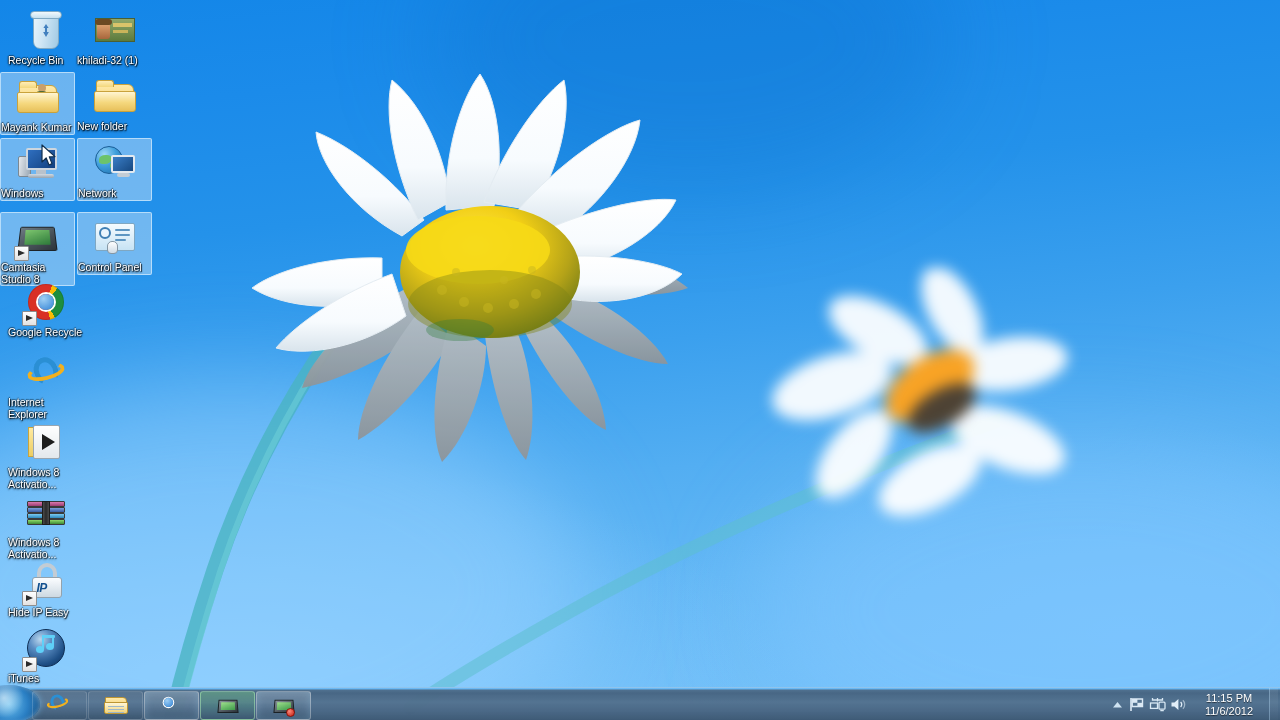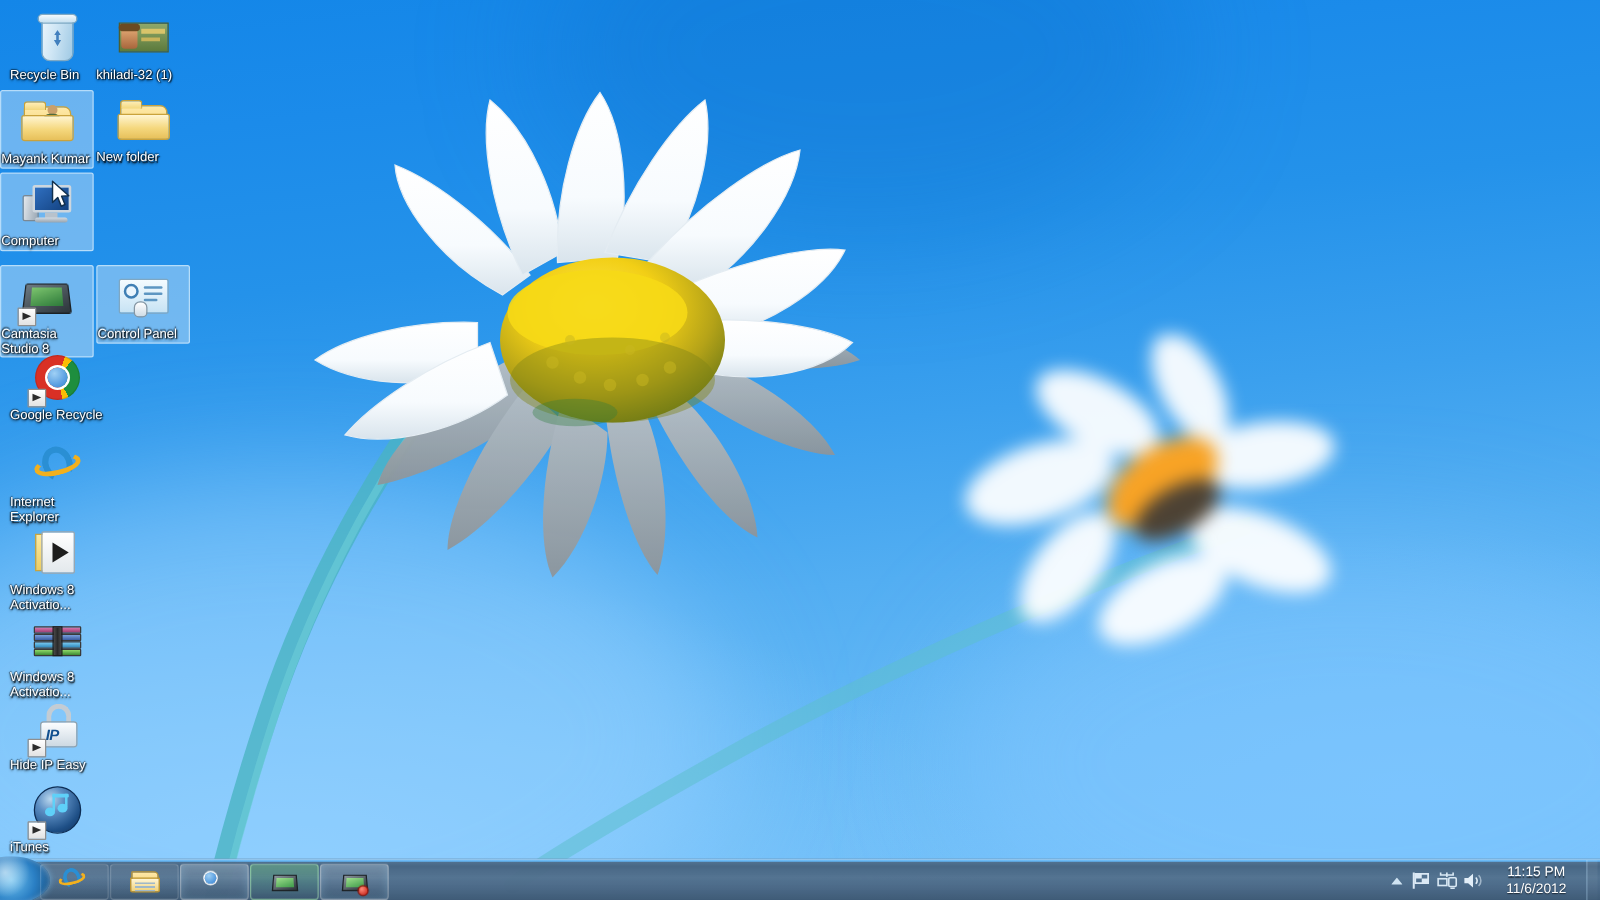--- a/index.html
+++ b/index.html
@@ -663,7 +663,7 @@
           <i class="mon-base"></i>
       </span>
     </span>
-    <span class="lbl">Computer</span>
+    <span class="lbl">Windows</span>
   </div>
 
 

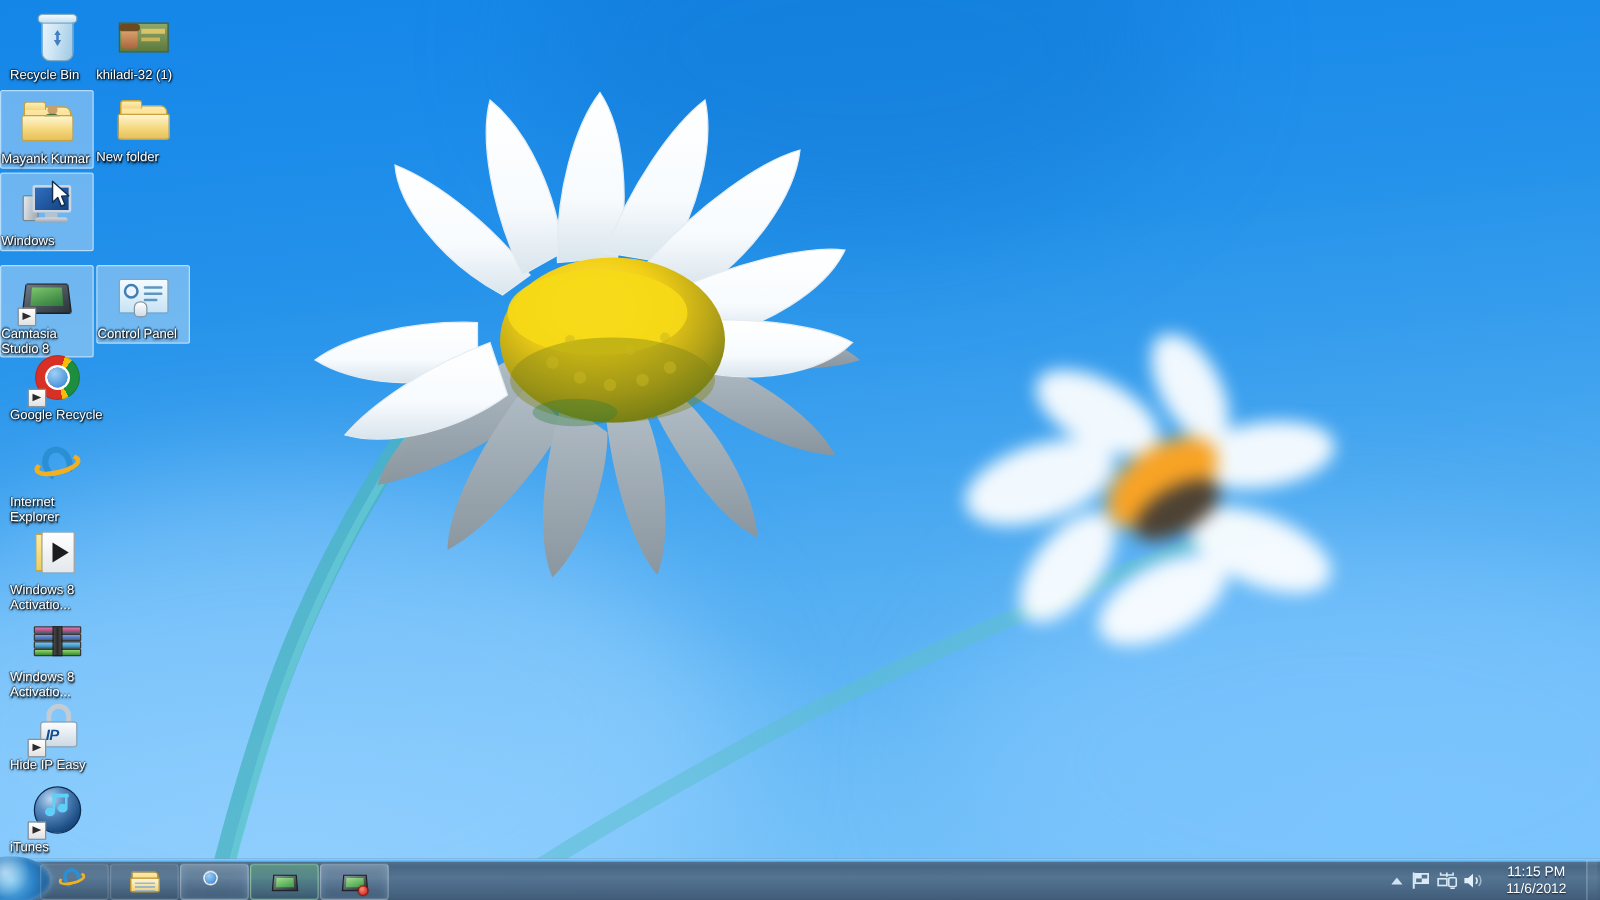--- a/index.html
+++ b/index.html
@@ -666,6 +666,16 @@
     <span class="lbl">Windows</span>
   </div>
 
+  <div class="icon selected" style="left:77px; top:138px;">
+    <span class="glyph">
+      <span class="art">
+          <i class="glb"></i>
+          <i class="net-mon"></i>
+          <i class="net-base"></i>
+        </span>
+    </span>
+    <span class="lbl">Network</span>
+  </div>
 
   <div class="icon selected" style="left:0px; top:212px;">
     <span class="glyph">

